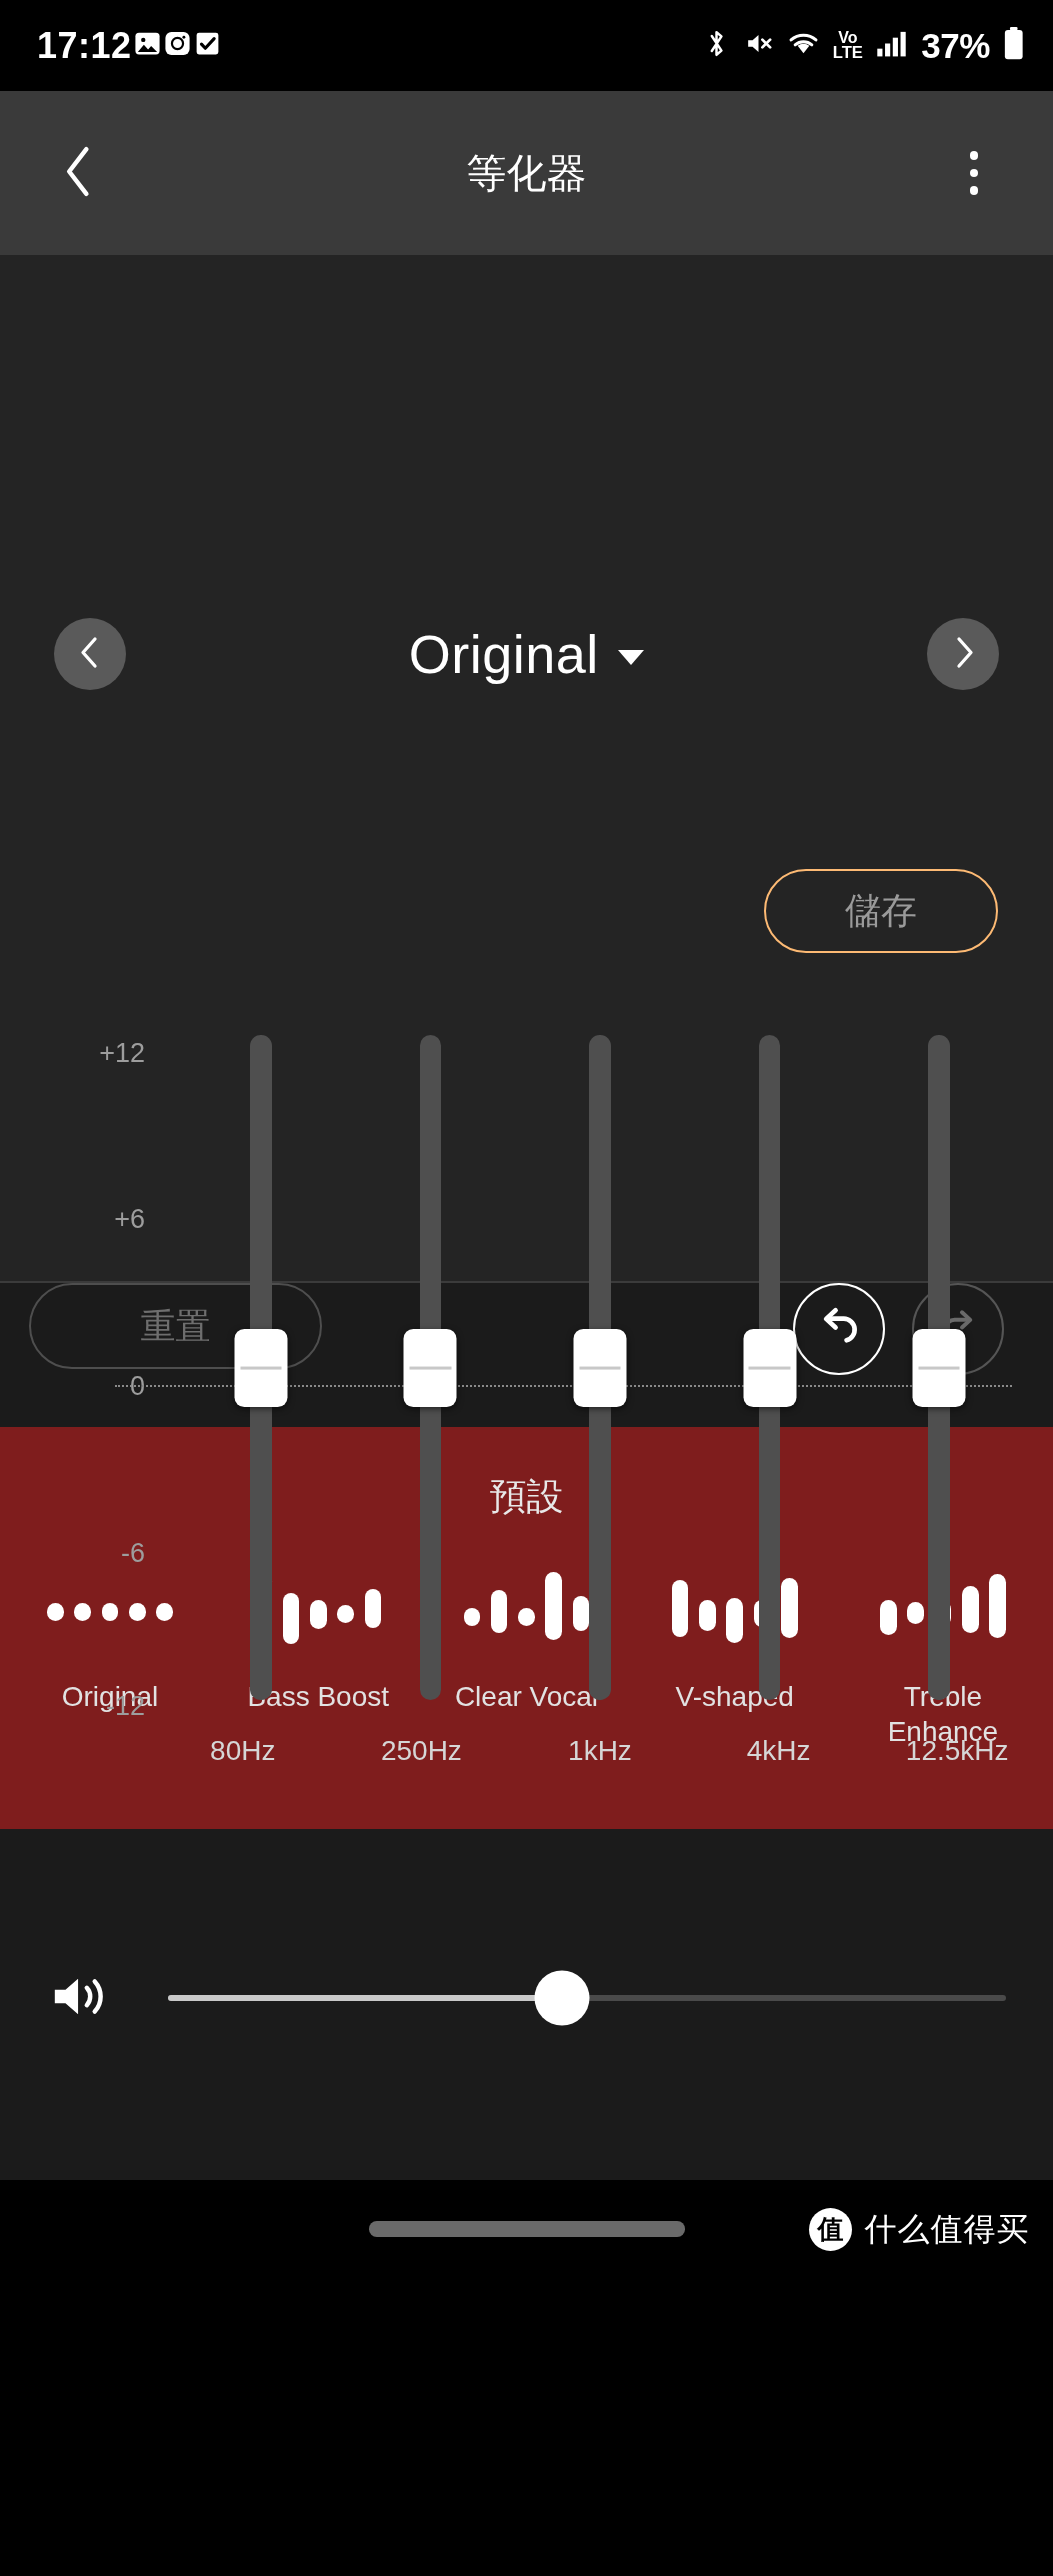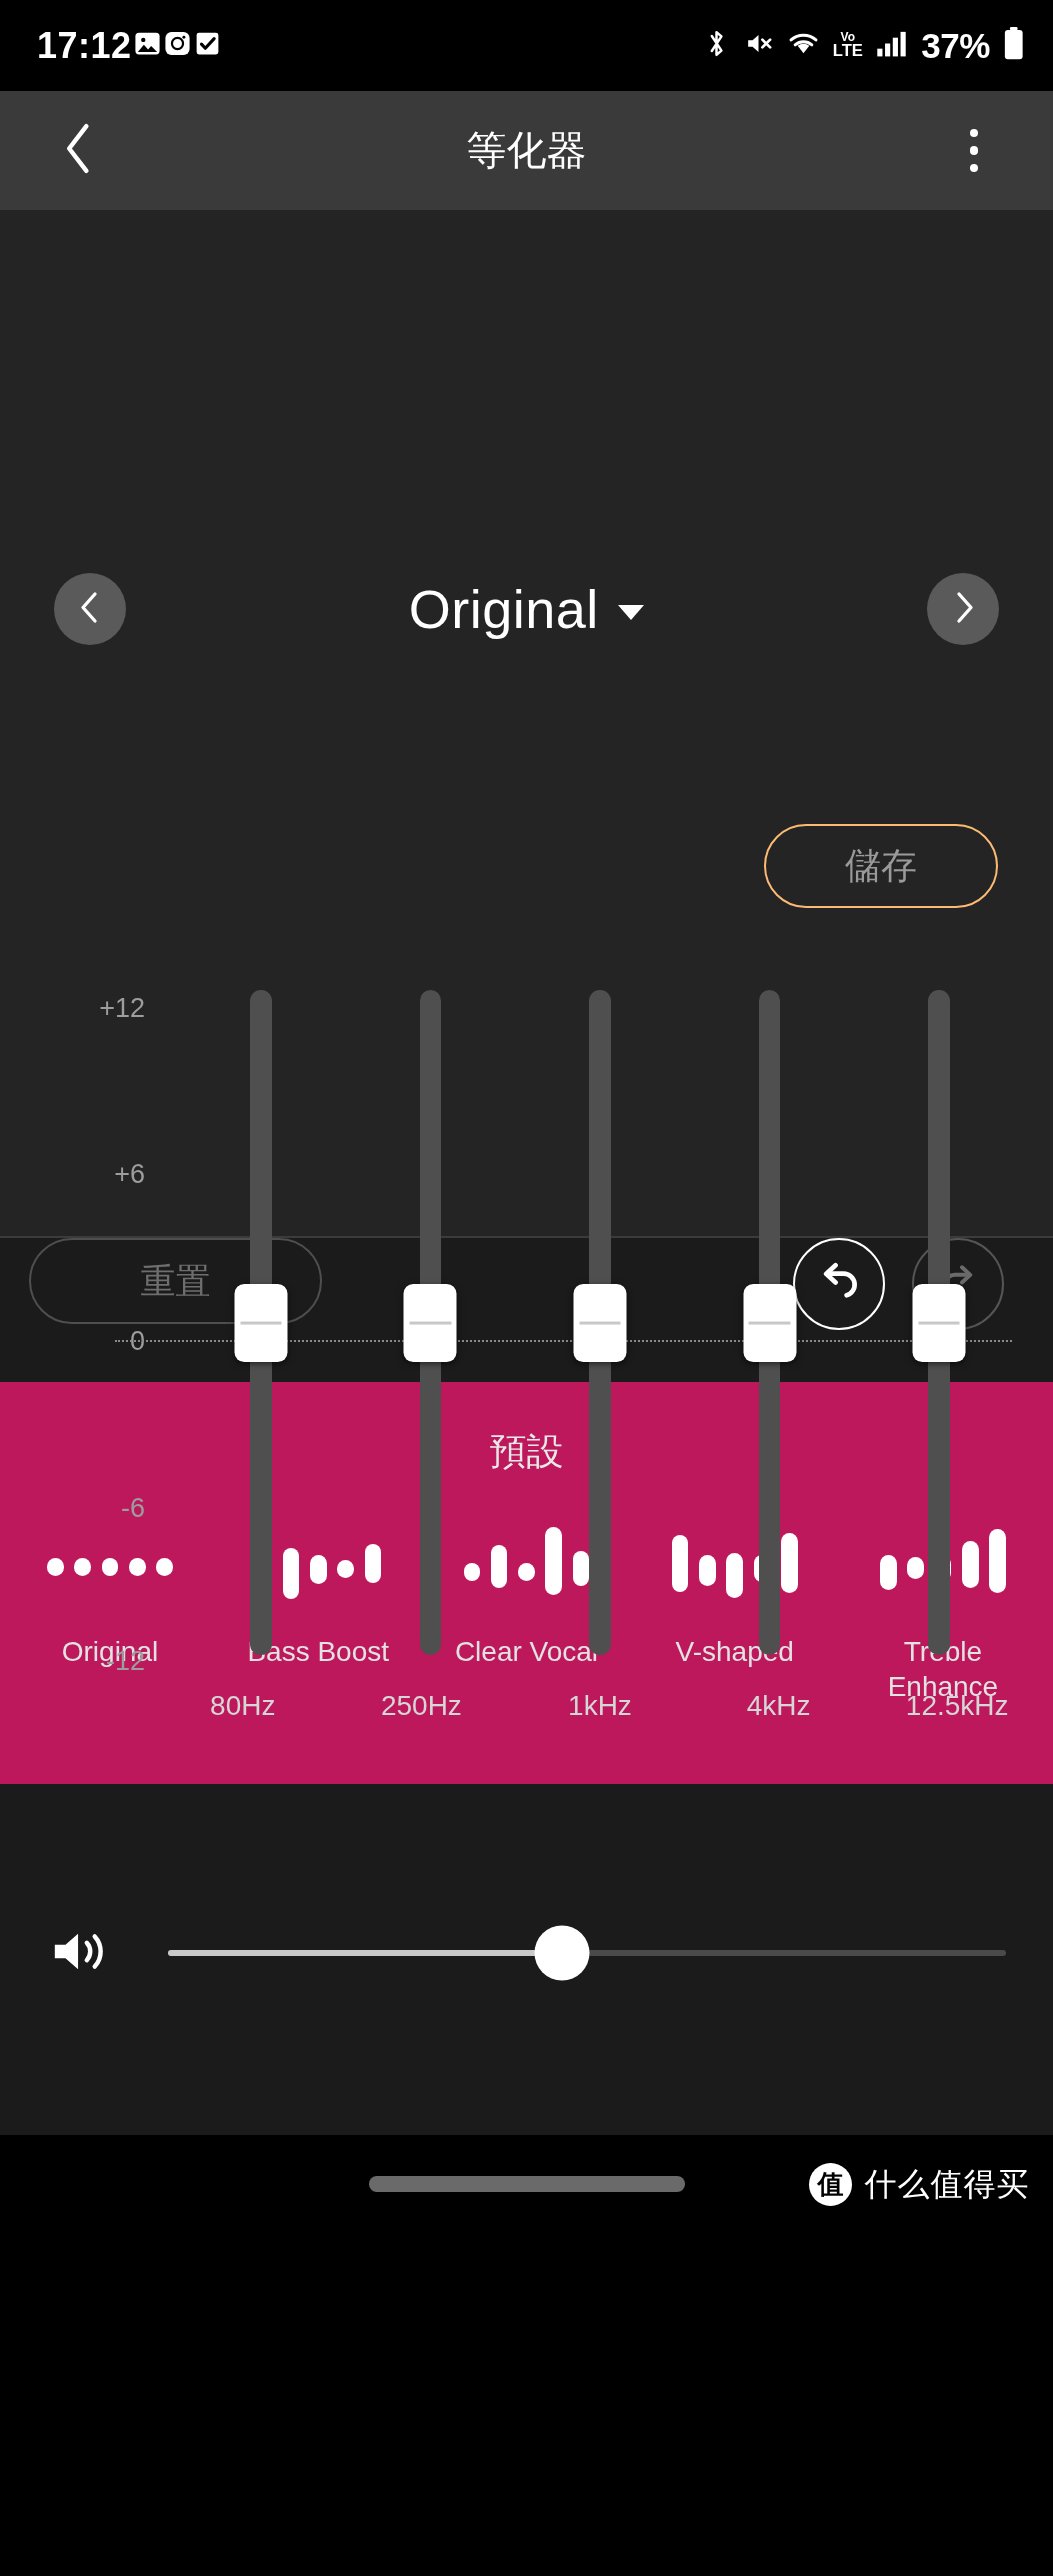--- a/index.html
+++ b/index.html
@@ -24,7 +24,7 @@
     display:flex; flex-direction:column; align-items:center; justify-content:center;
     line-height:0.95; font-weight:700;
   }
-  .volte span:nth-child(1) { font-size:12px; }
+  .volte span:nth-child(1) { font-size:16px; }
   .volte span:nth-child(2) { font-size:16.6px; }
 
   

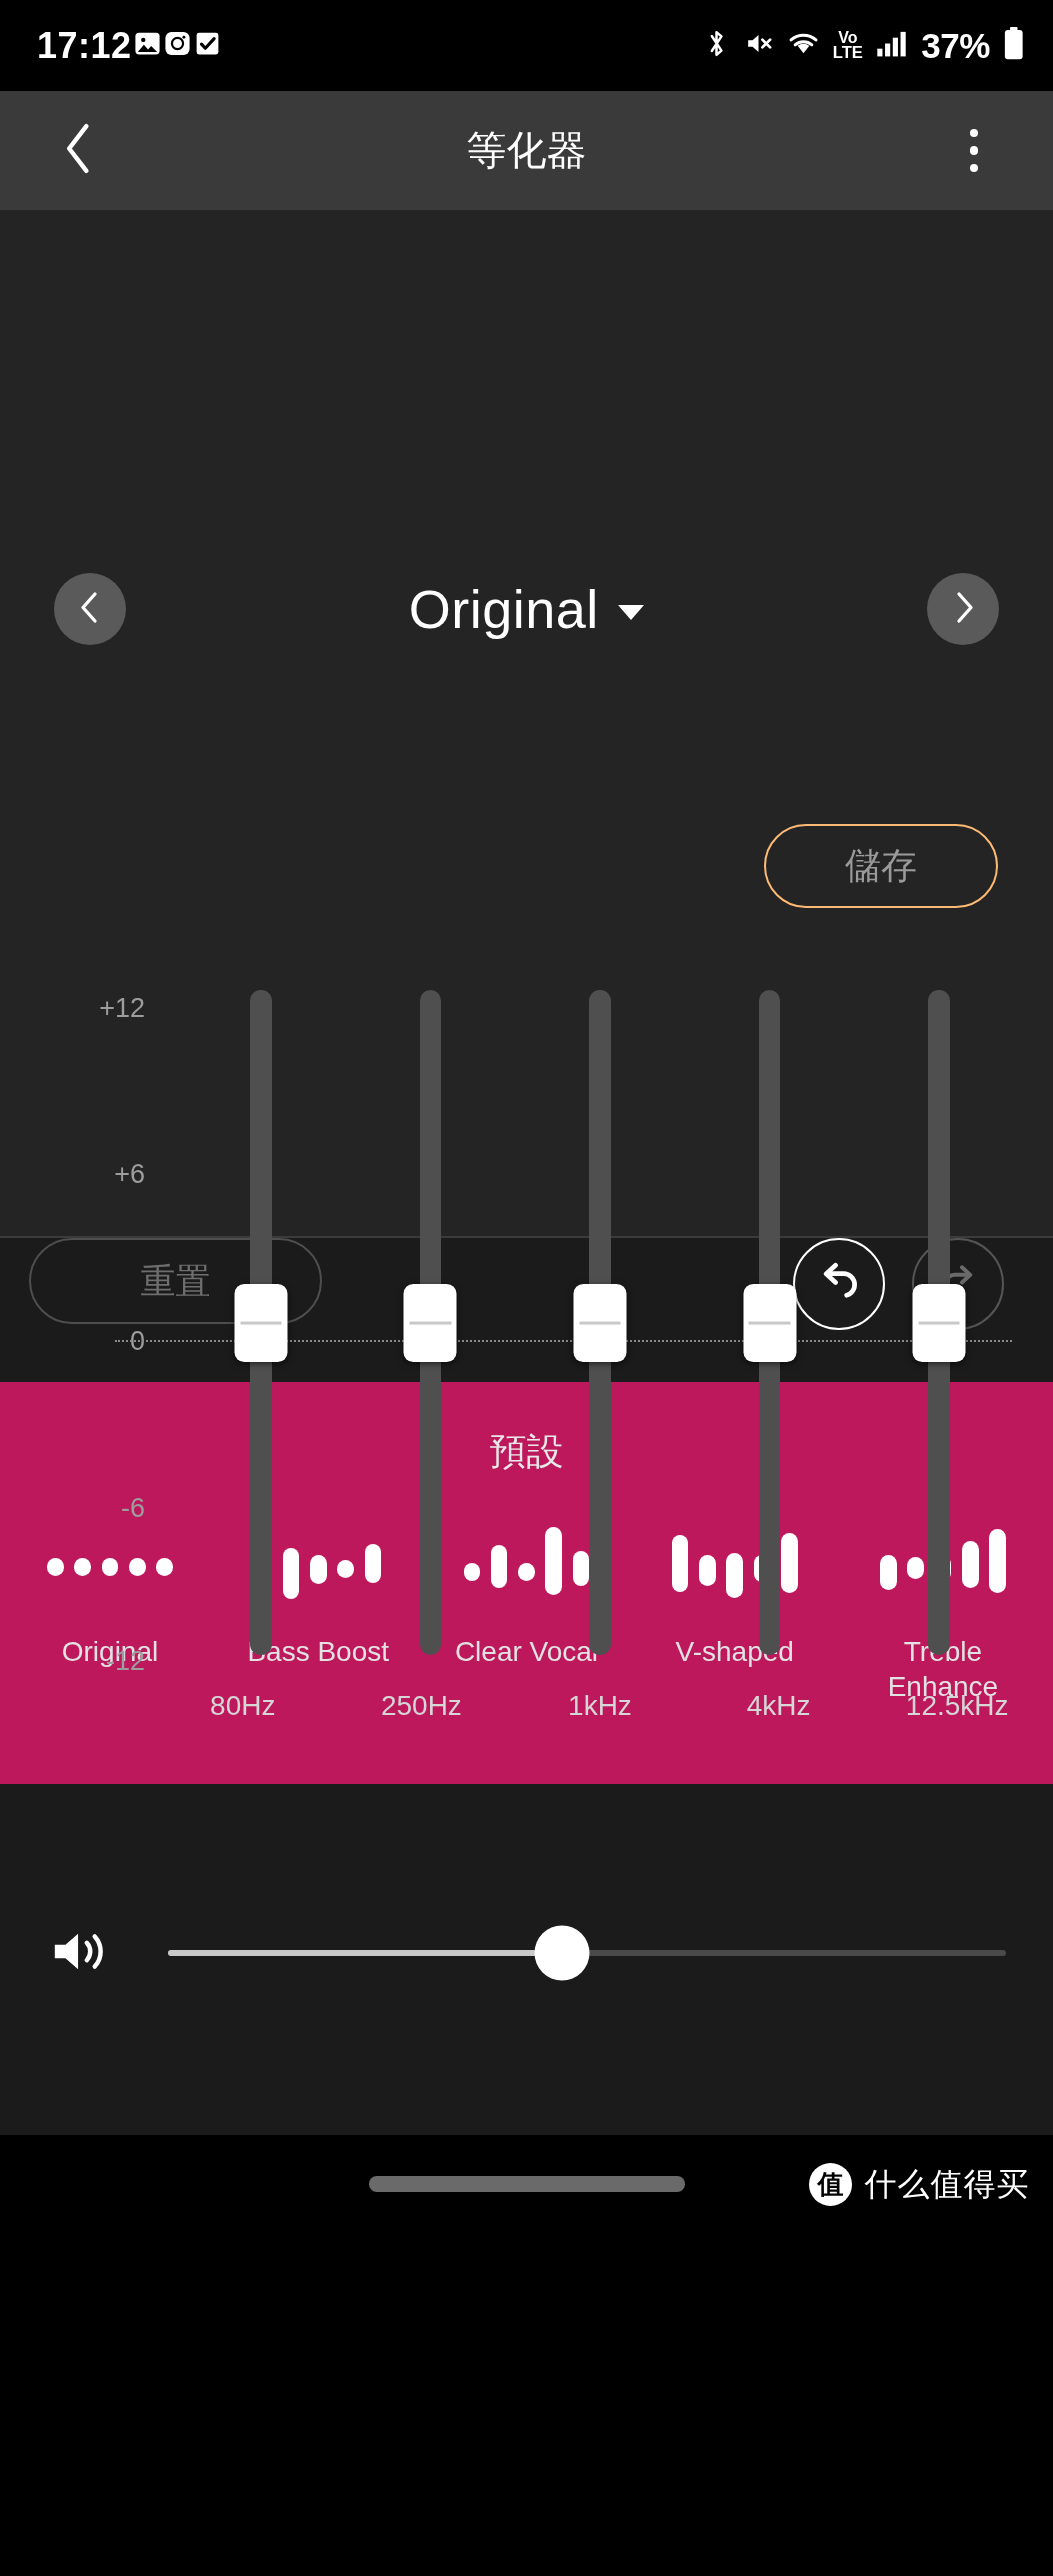--- a/index.html
+++ b/index.html
@@ -29,7 +29,7 @@
 
   
   .appbar {
-    height:119px; background:#3a3a3a; display:flex; align-items:center;
+    height:164px; background:#3a3a3a; display:flex; align-items:center;
     padding:0 45px; position:relative;
   }
   .appbar-title {

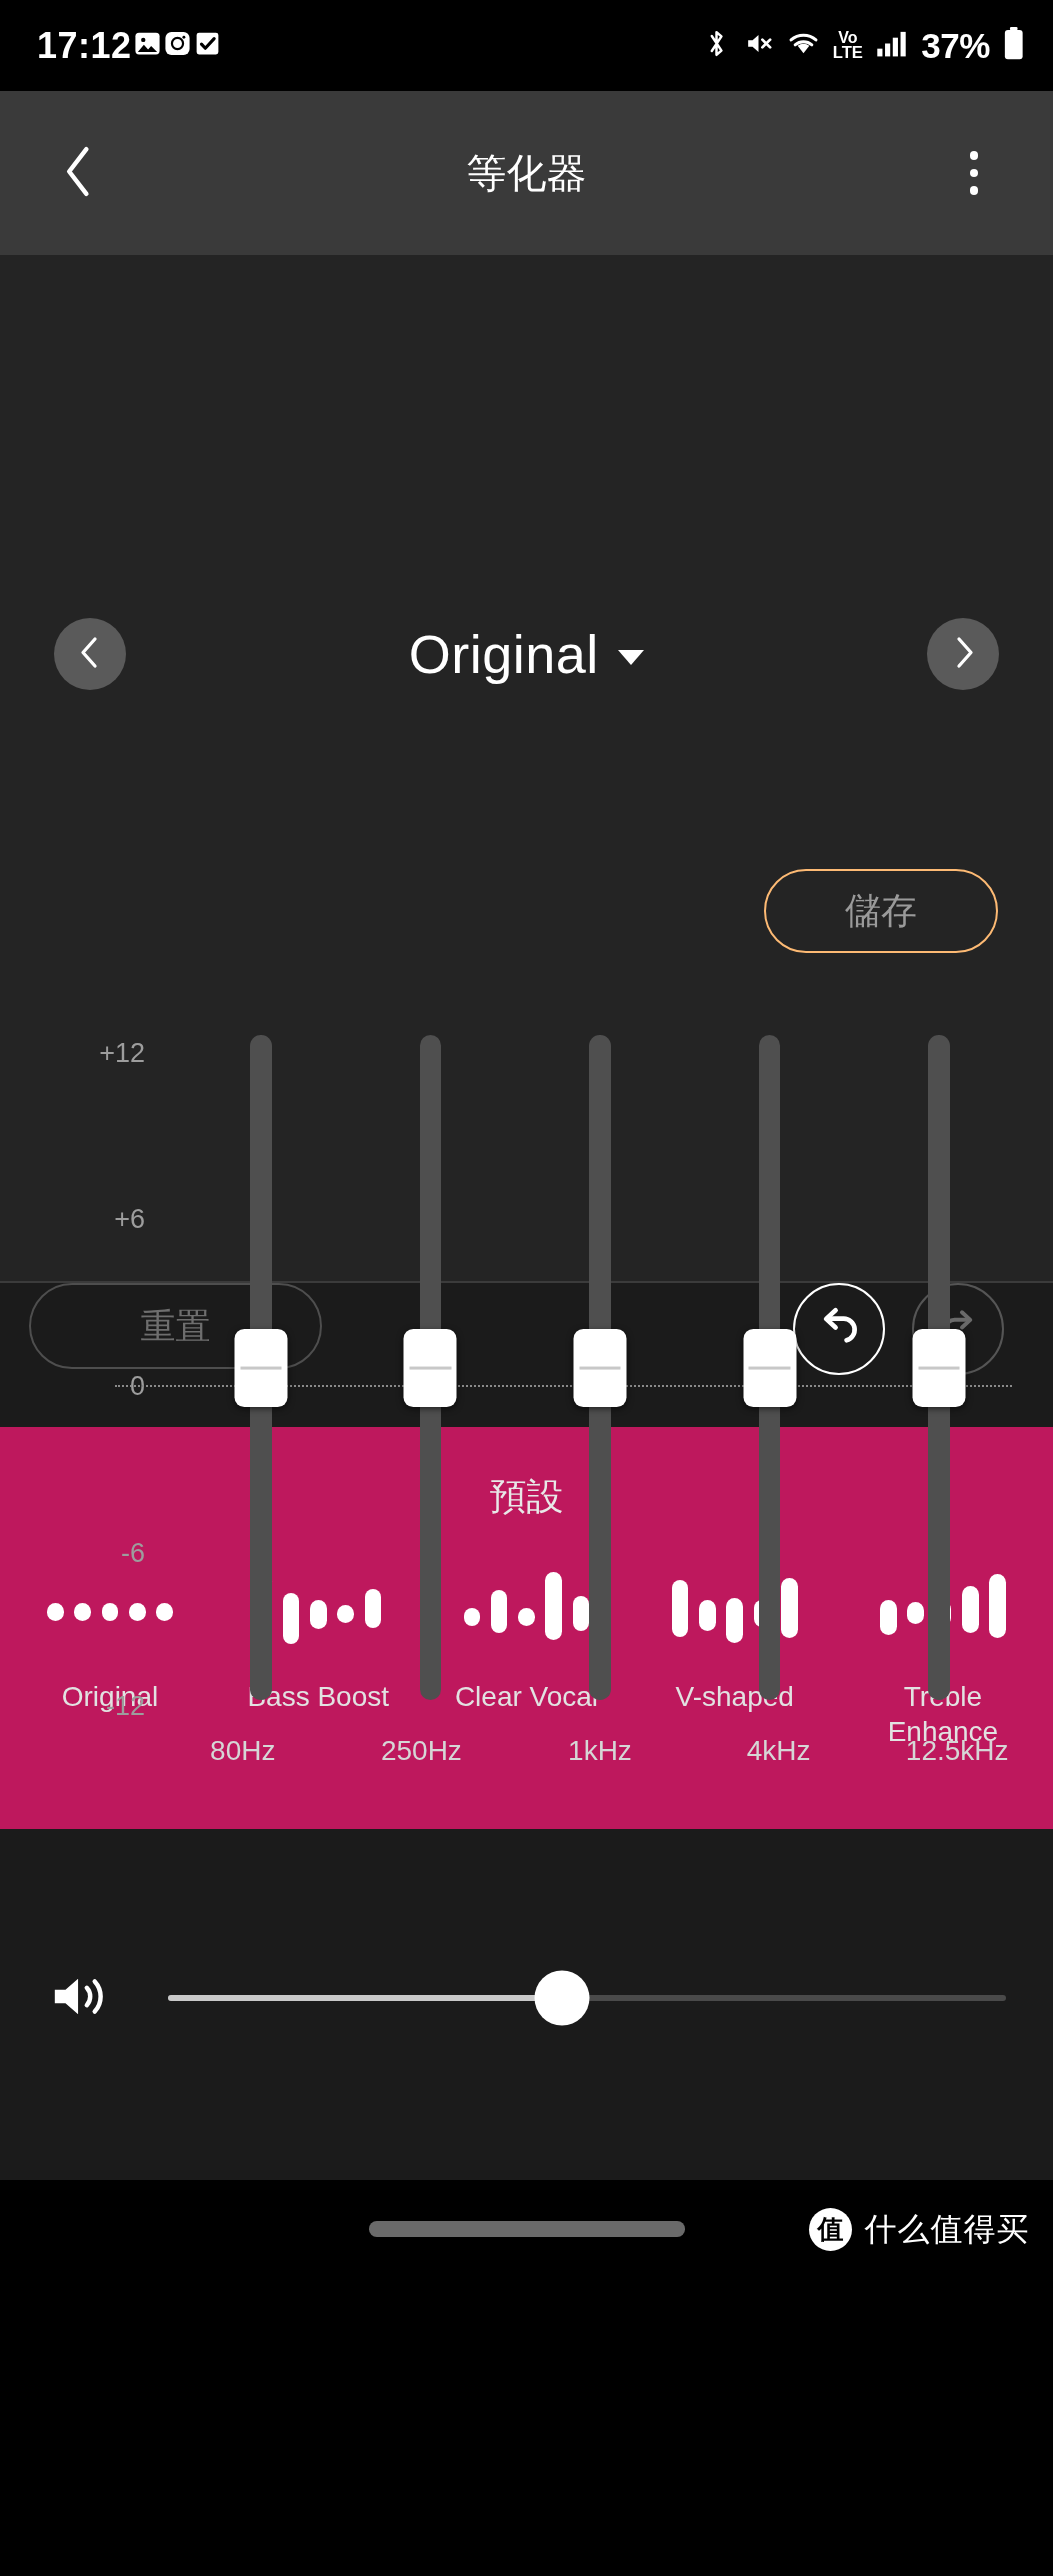--- a/index.html
+++ b/index.html
@@ -125,7 +125,7 @@
   .circ-off { border:2.9px solid #555555; }
 
   
-  .presets-sect { background:#be185d; padding-top:45px; height:402px; }
+  .presets-sect { background:#7f1d1d; padding-top:45px; height:402px; }
   .presets-title { text-align:center; font-size:37px; color:#e8e8e8; margin-bottom:45px; }
   .preset-row { display:flex; justify-content:space-around; padding:0 5.9px; }
   .preset-item {

